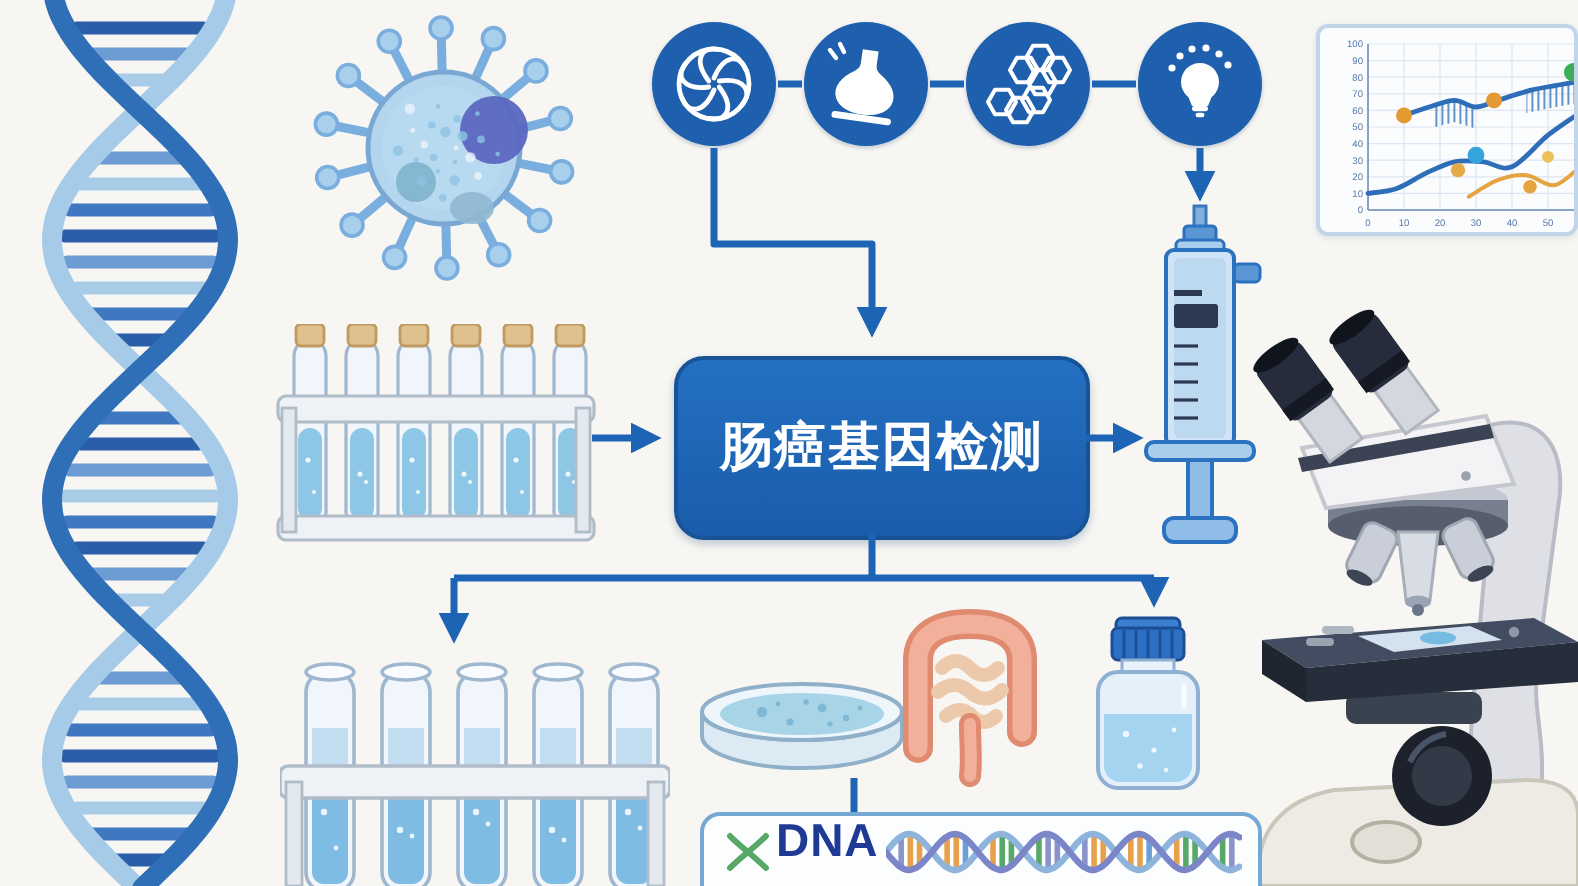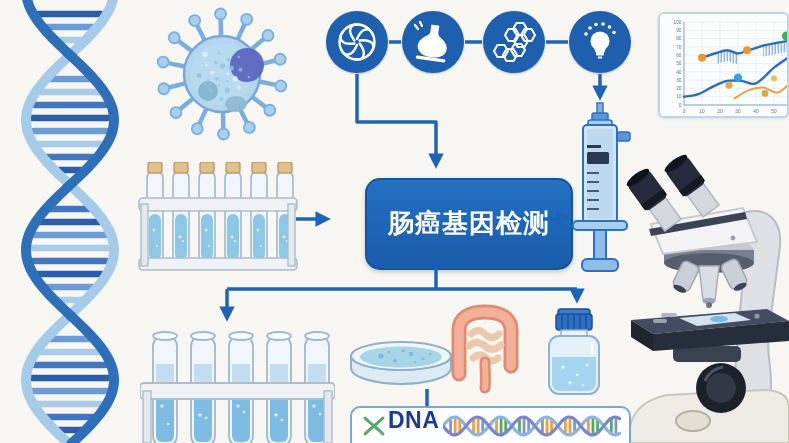--- a/index.html
+++ b/index.html
@@ -27,7 +27,6 @@
     color:#ffffff;font-weight:bold;font-size:26px;line-height:1.28;
     letter-spacing:1px;text-align:right;
     box-shadow:0 2px 4px rgba(20,60,110,.25);
-    margin-left:28px;
   }
 
   

